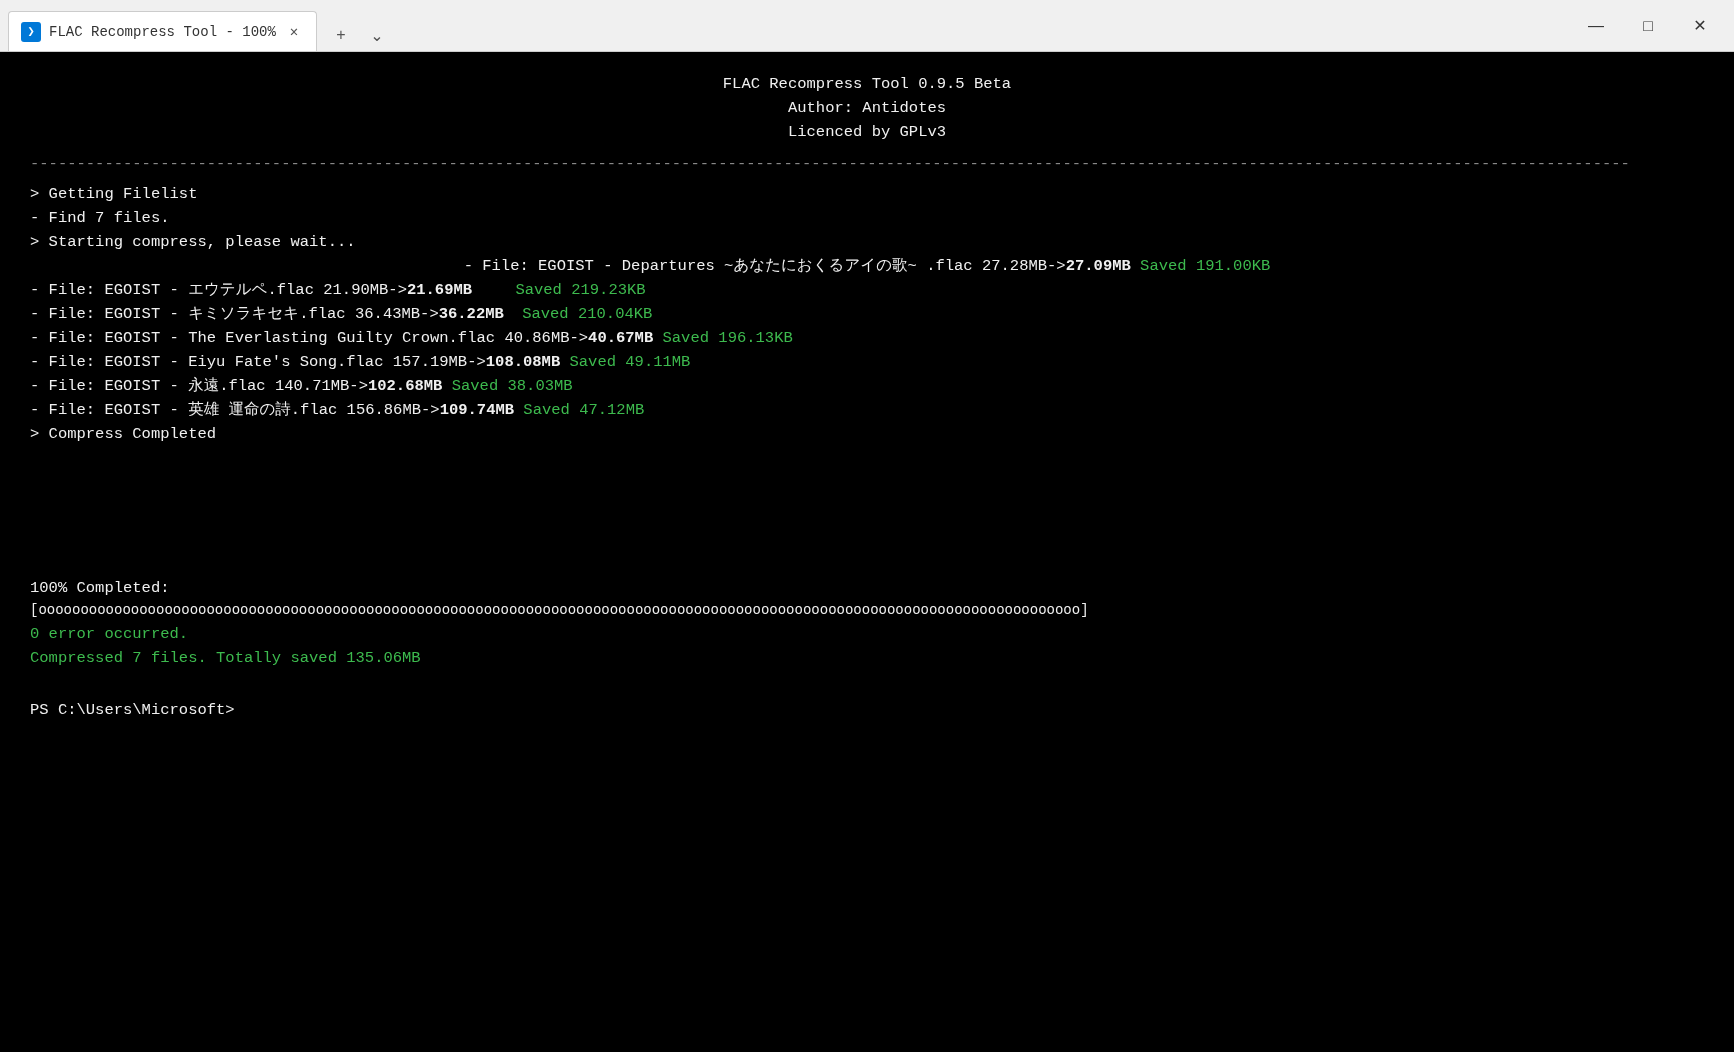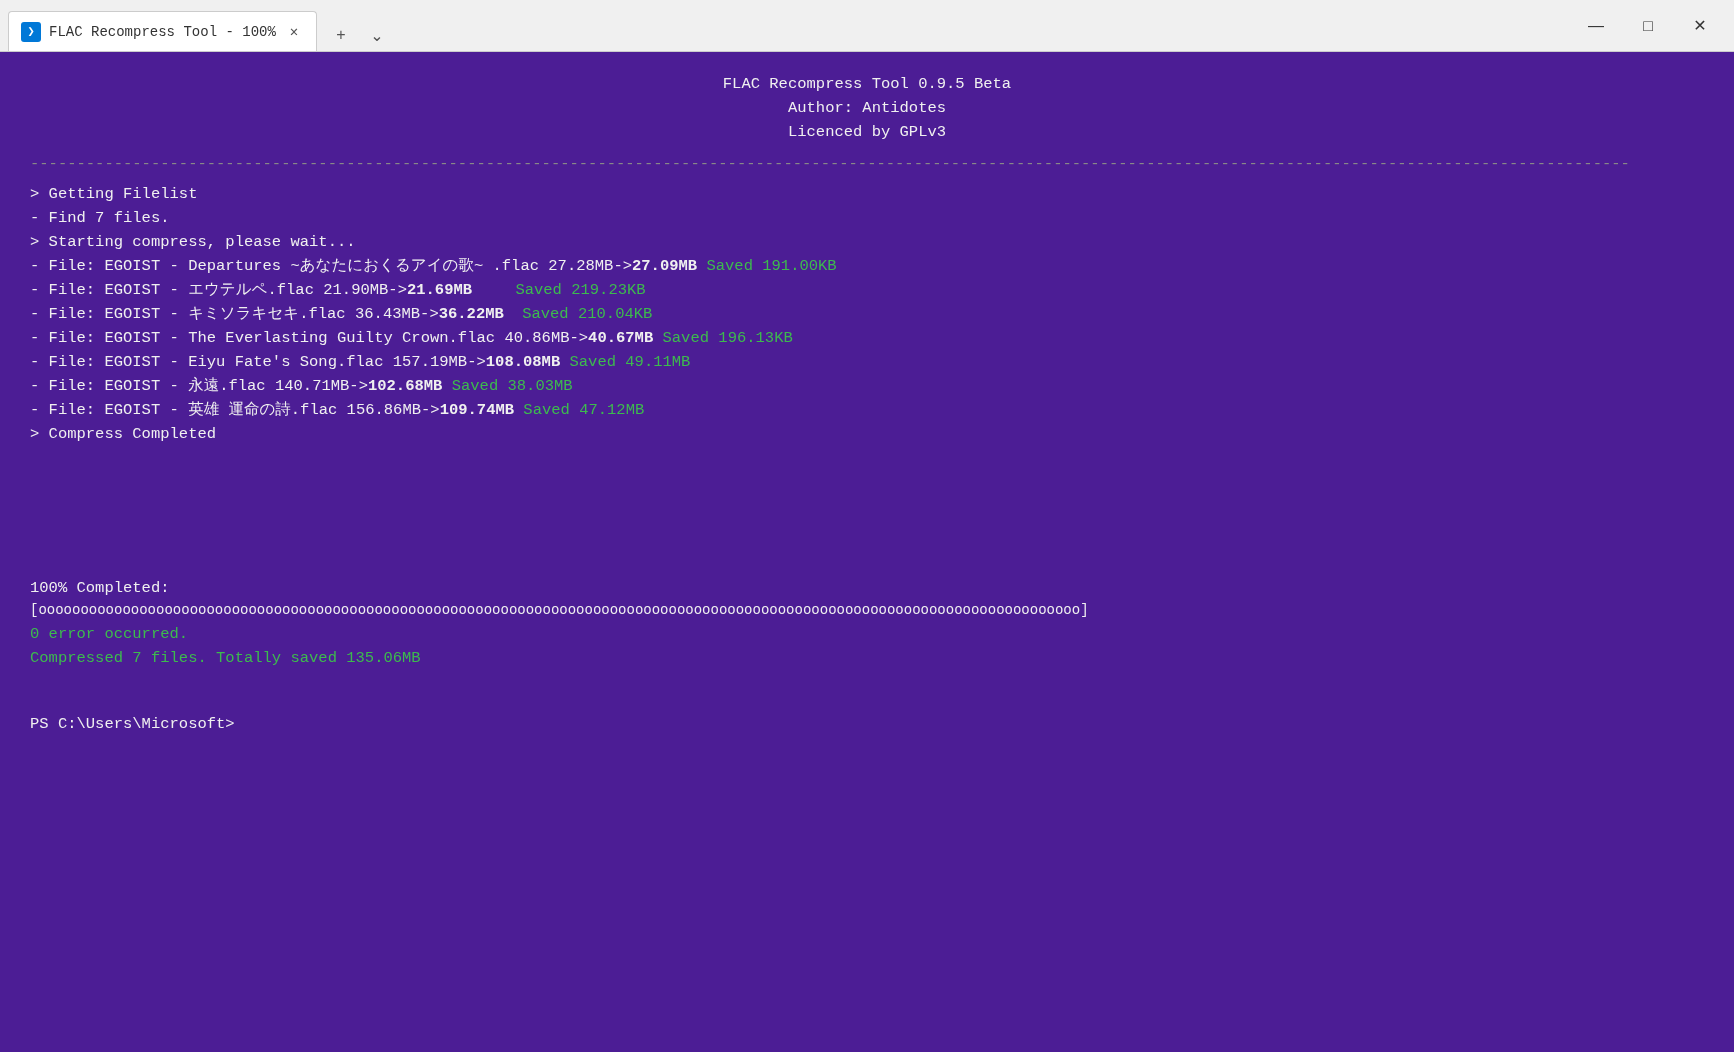--- a/index.html
+++ b/index.html
@@ -110,7 +110,7 @@
 
     
     .terminal {
-      background: #4c1d95;
+      background: #000000;
       color: #cccccc;
       padding: 20px 30px;
       font-size: 15.5px;

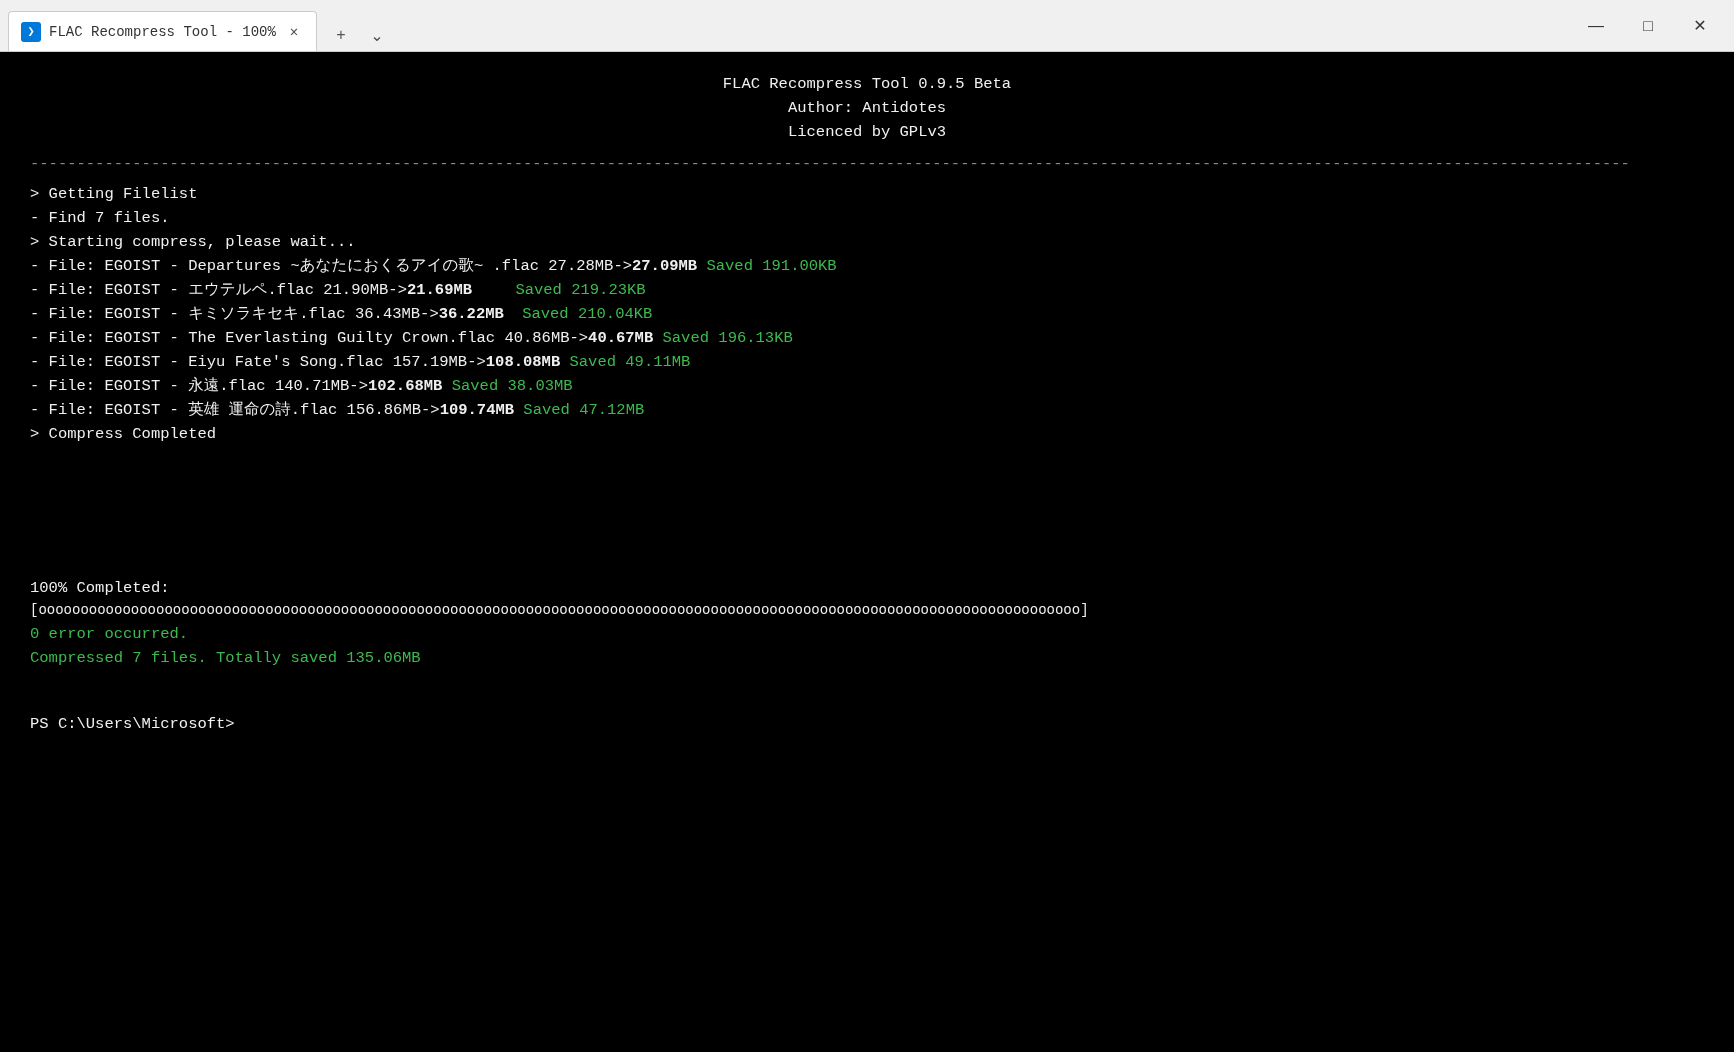--- a/index.html
+++ b/index.html
@@ -178,7 +178,7 @@
   <div class="log-line" style="color:#f0f0f0;">- Find 7 files.</div>
   <div class="log-line" style="color:#f0f0f0;">&gt; Starting compress, please wait...</div>
 
-  <div class="log-line" style="color:#f0f0f0;">- File: EGOIST - Departures ~あなたにおくるアイの歌~ .flac 27.28MB-&gt;<span style="color:#f0f0f0;font-weight:bold;">27.09MB</span><span style="color:#3dba4e;"> Saved 191.00KB</span></div>
+  <div class="log-line" style="color:#f0f0f0;text-align:center;">- File: EGOIST - Departures ~あなたにおくるアイの歌~ .flac 27.28MB-&gt;<span style="color:#f0f0f0;font-weight:bold;">27.09MB</span><span style="color:#3dba4e;"> Saved 191.00KB</span></div>
   <div class="log-line" style="color:#f0f0f0;">- File: EGOIST - エウテルペ.flac 21.90MB-&gt;<span style="color:#f0f0f0;font-weight:bold;">21.69MB</span><span style="color:#3dba4e;padding-left:34px;"> Saved 219.23KB</span></div>
   <div class="log-line" style="color:#f0f0f0;">- File: EGOIST - キミソラキセキ.flac 36.43MB-&gt;<span style="color:#f0f0f0;font-weight:bold;">36.22MB</span><span style="color:#3dba4e;margin-left:9px;"> Saved 210.04KB</span></div>
   <div class="log-line" style="color:#f0f0f0;">- File: EGOIST - The Everlasting Guilty Crown.flac 40.86MB-&gt;<span style="color:#f0f0f0;font-weight:bold;">40.67MB</span><span style="color:#3dba4e;"> Saved 196.13KB</span></div>

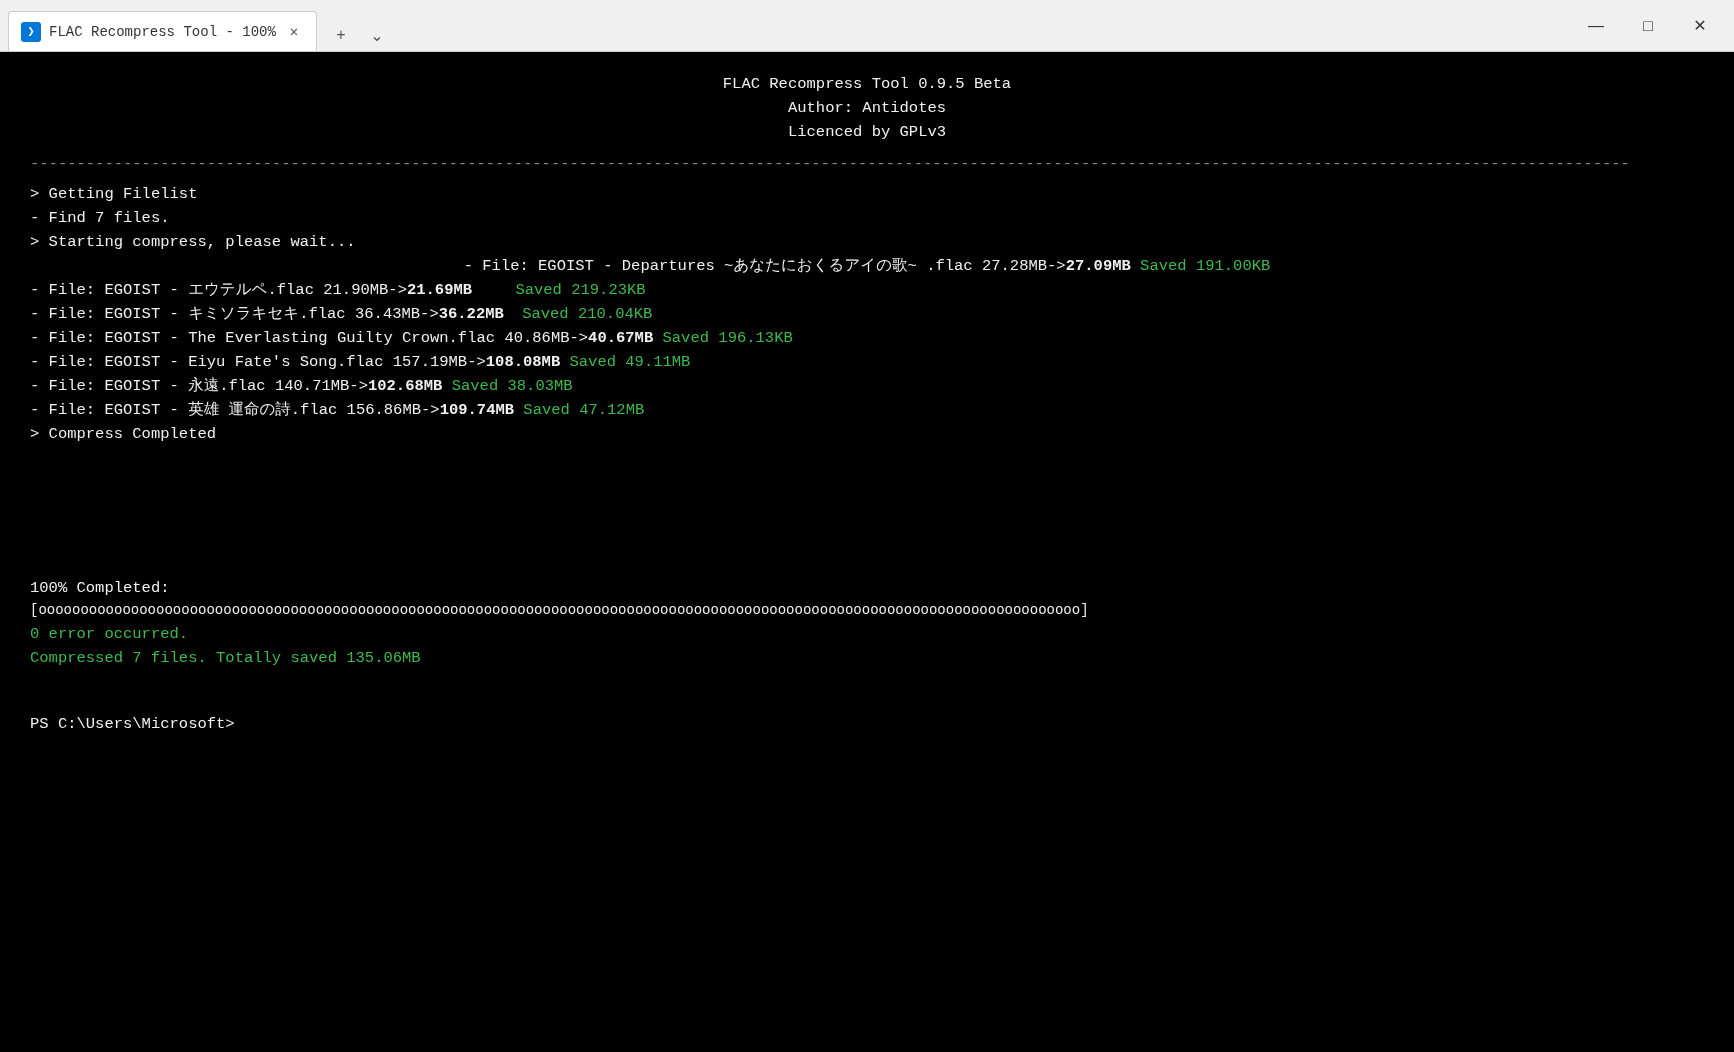--- a/index.html
+++ b/index.html
@@ -194,7 +194,7 @@
     <div class="log-line" style="color:#3dba4e;">Compressed 7 files. Totally saved 135.06MB</div>
   </div>
 
-  <div style="margin-top: 42px;">
+  <div style="margin-top: 28px;">
     <span class="log-line" style="color:#f0f0f0;">PS C:\Users\Microsoft&gt;</span>
   </div>
 

